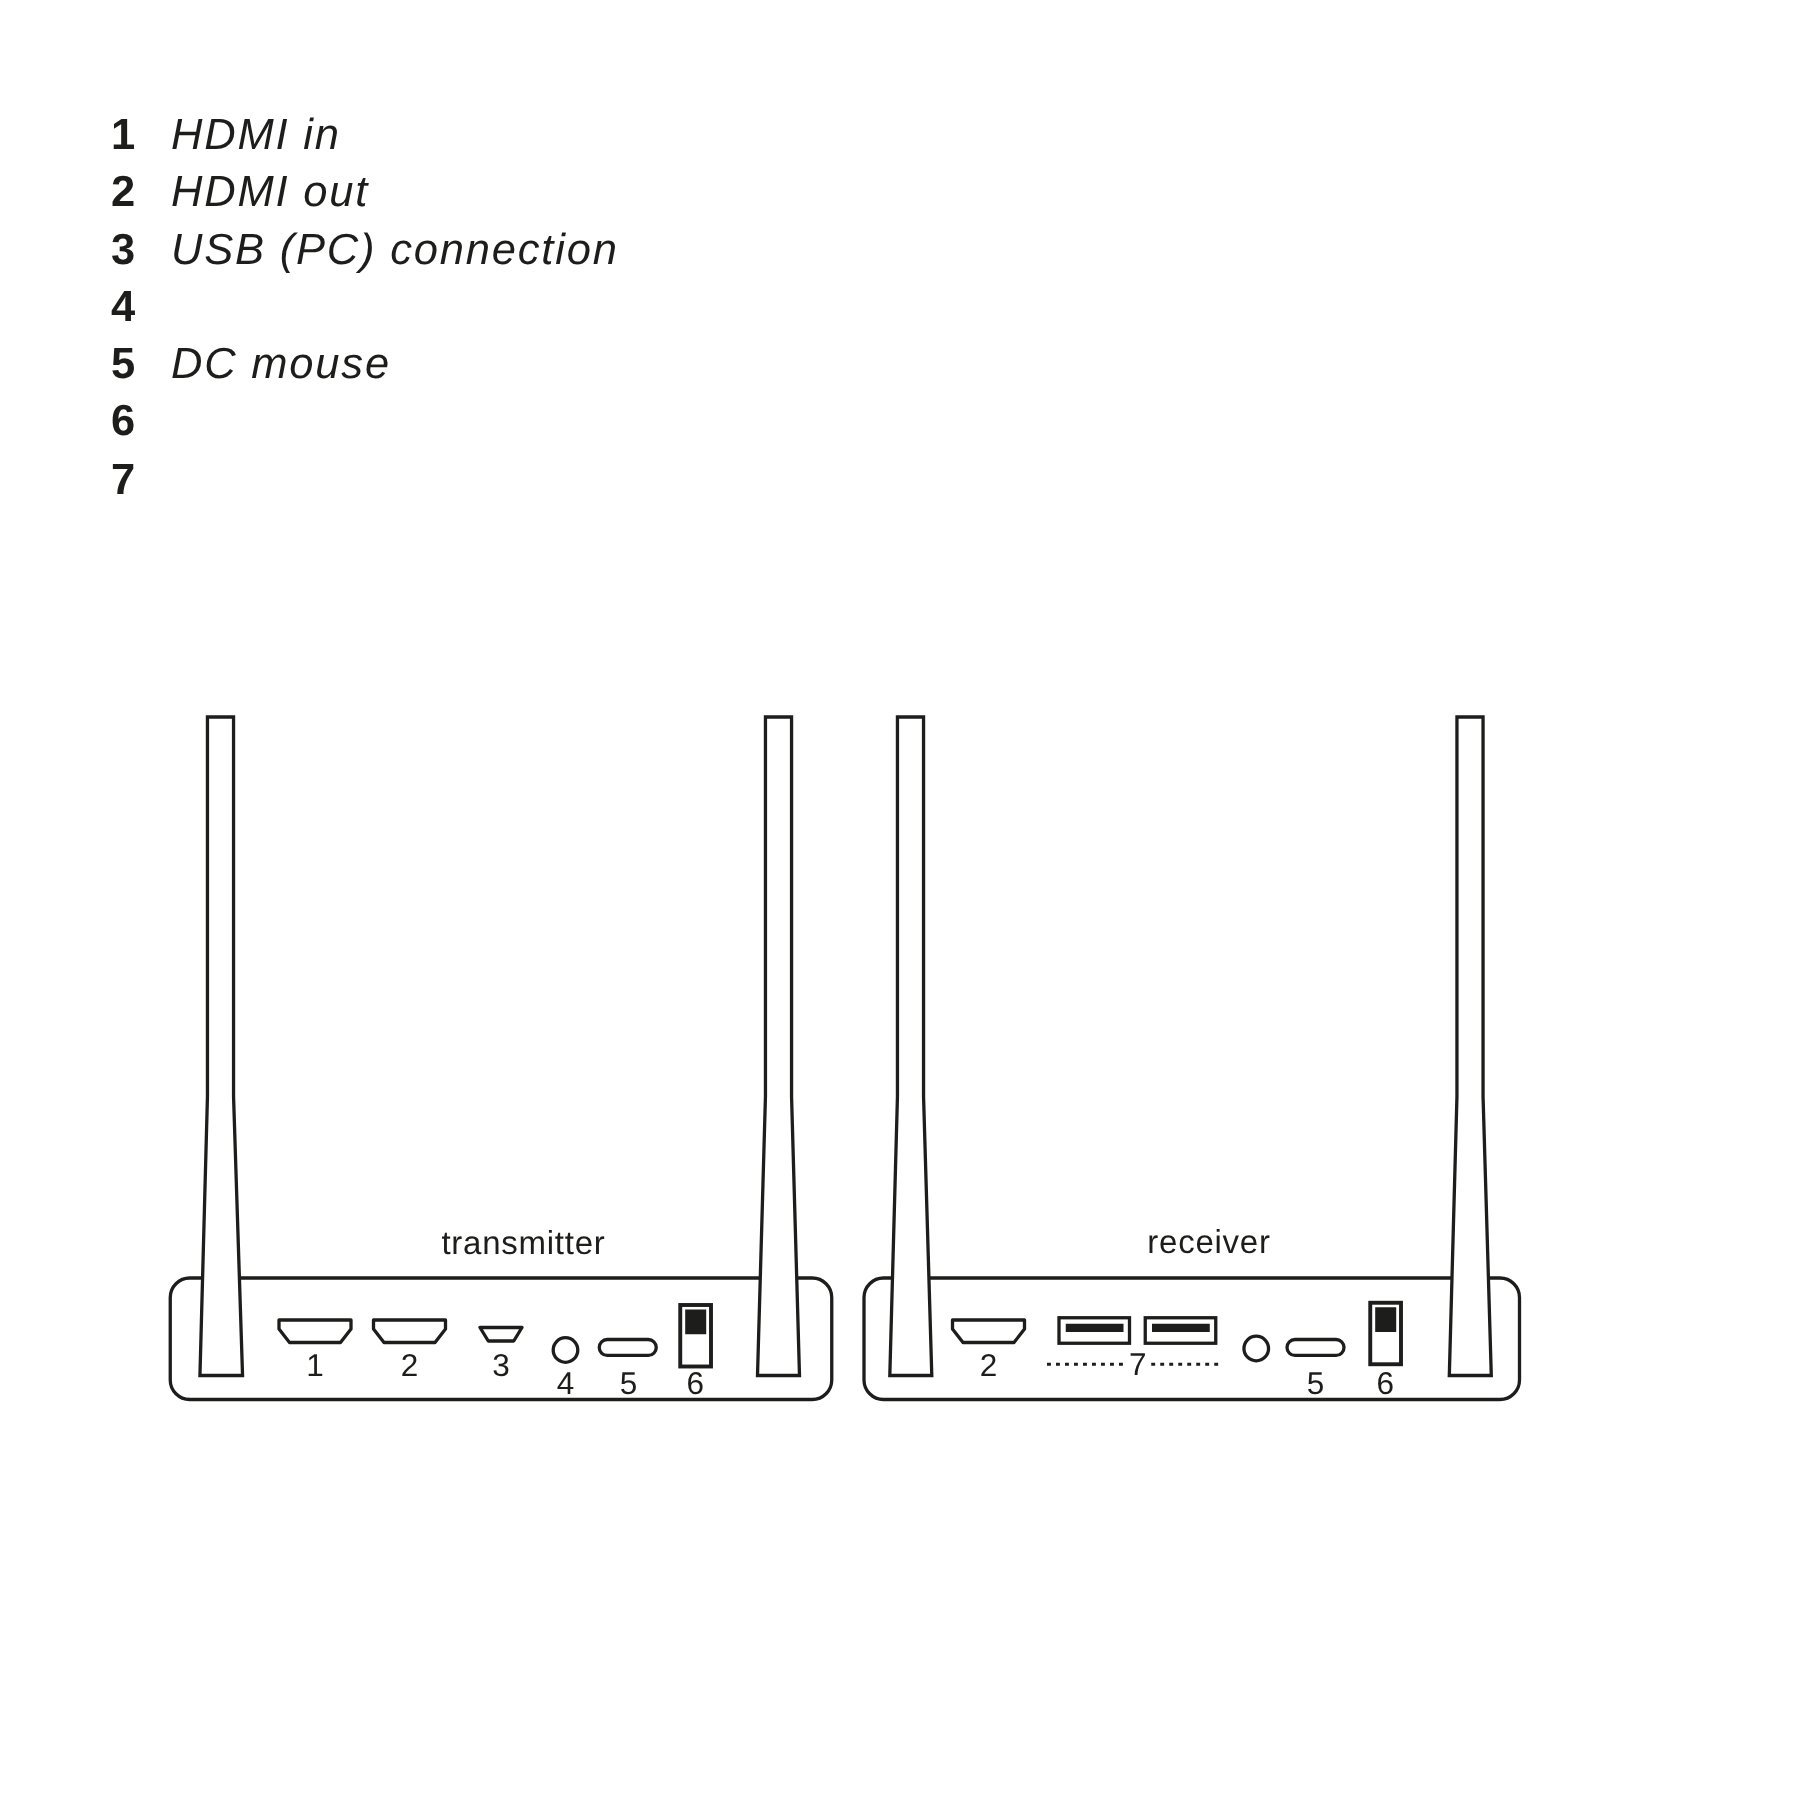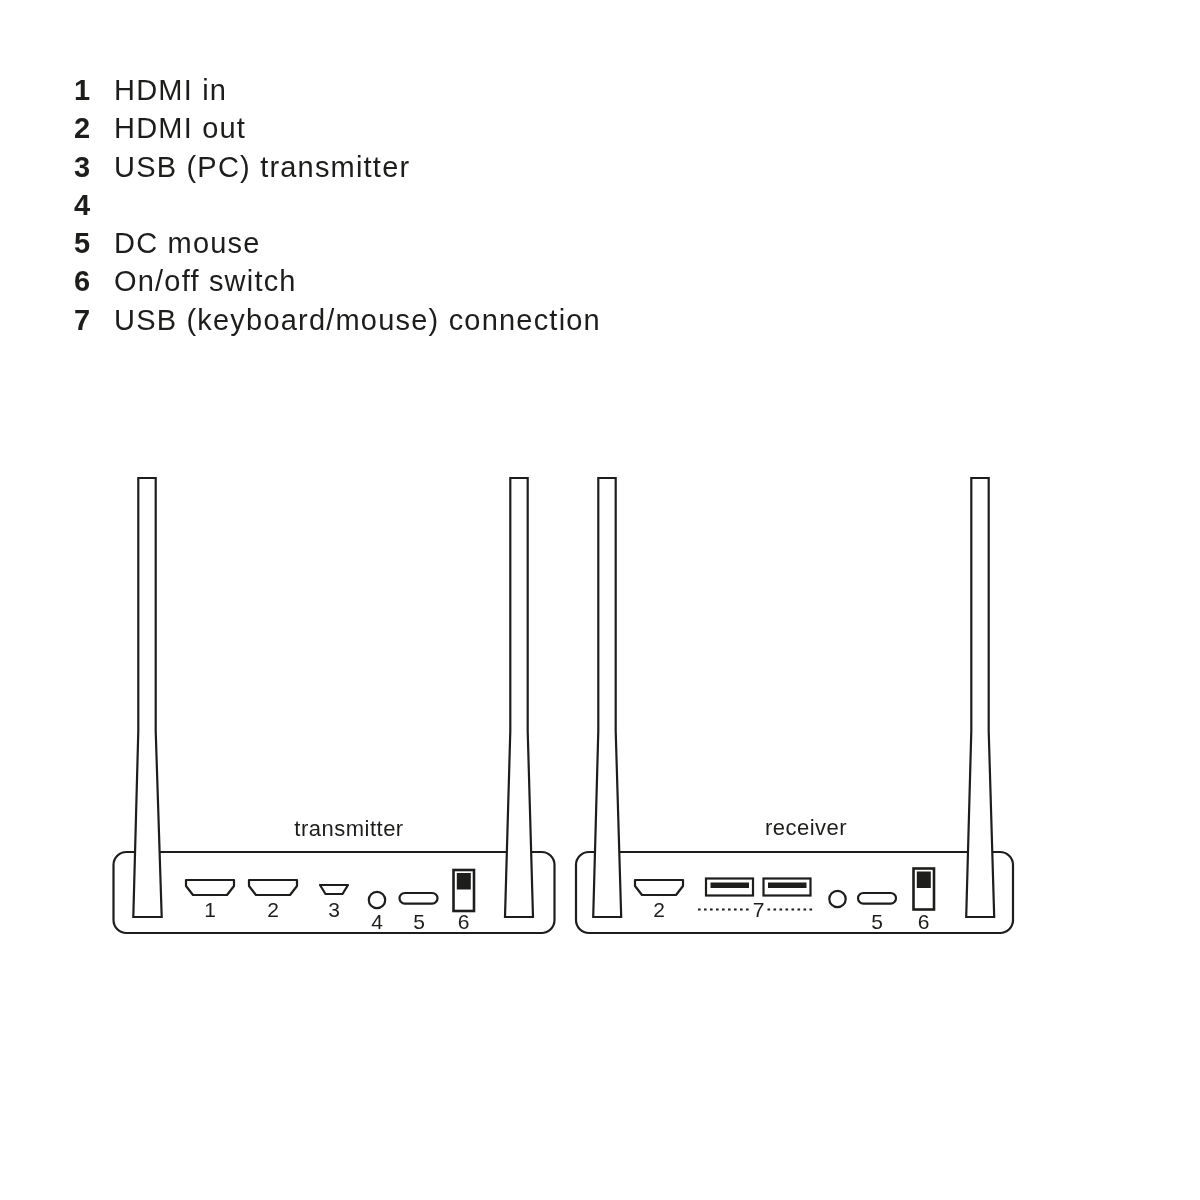--- a/index.html
+++ b/index.html
@@ -37,6 +37,7 @@
   }
   .legend-label {
     font-weight: 400;
+    font-style: italic;
   }
   #diagram {
     position: absolute;

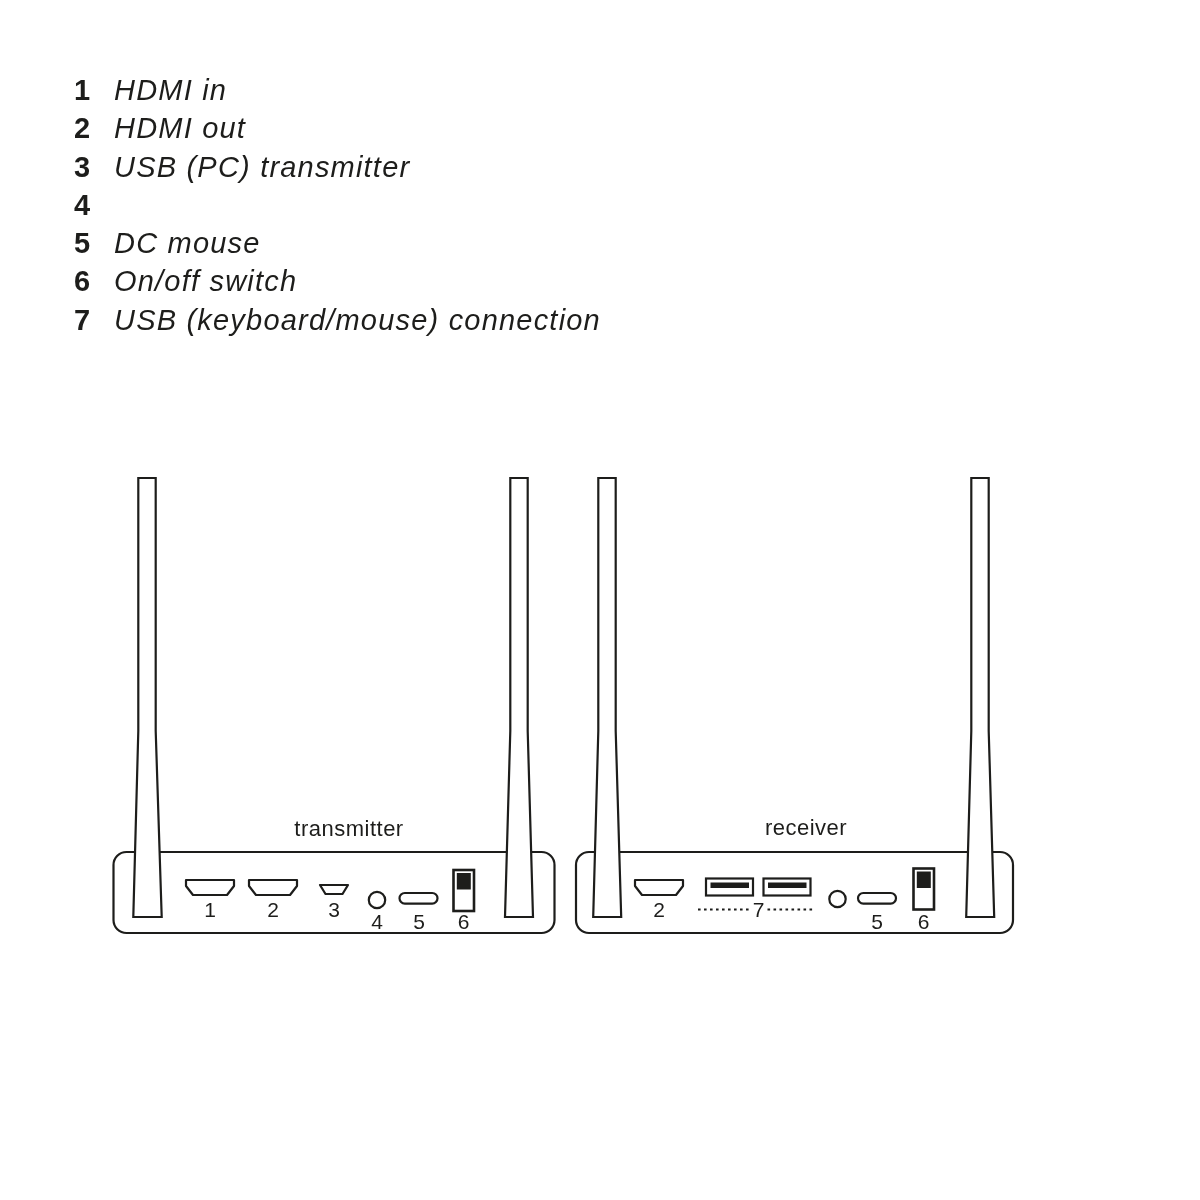--- a/index.html
+++ b/index.html
@@ -92,7 +92,7 @@
     </div>
     <div class="legend-row">
       <span class="legend-num">3</span>
-      <span class="legend-label">USB (PC) transmitter</span>
+      <span class="legend-label">USB (PC) connection</span>
     </div>
     <div class="legend-row">
       <span class="legend-num">4</span>

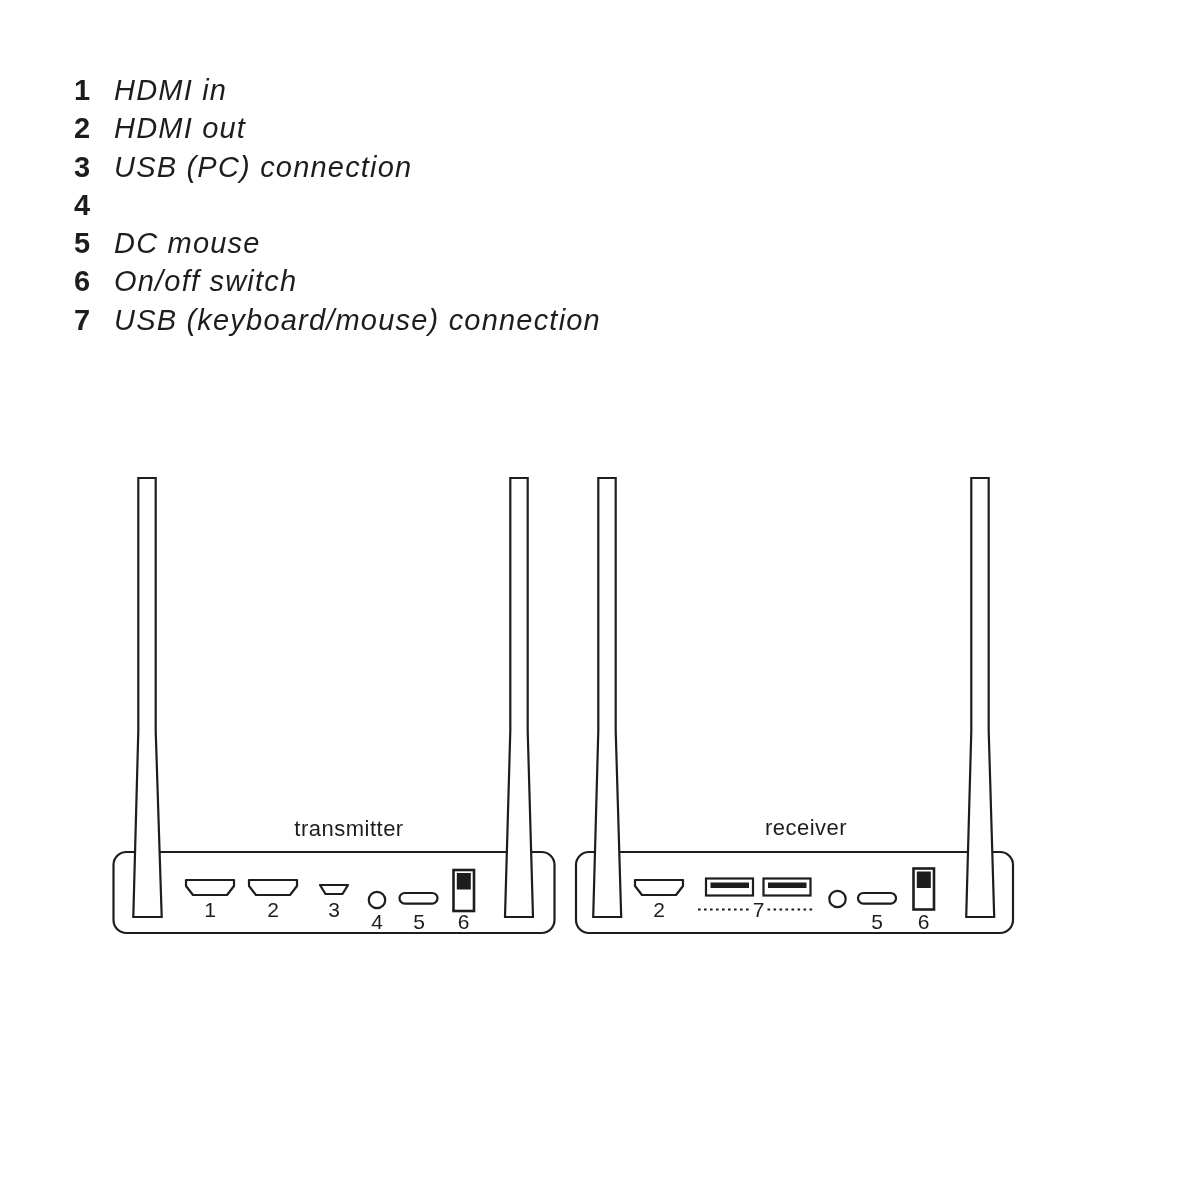--- a/index.html
+++ b/index.html
@@ -103,7 +103,6 @@
     </div>
     <div class="legend-row">
       <span class="legend-num">6</span>
-      <span class="legend-label">On/off switch</span>
     </div>
     <div class="legend-row">
       <span class="legend-num">7</span>

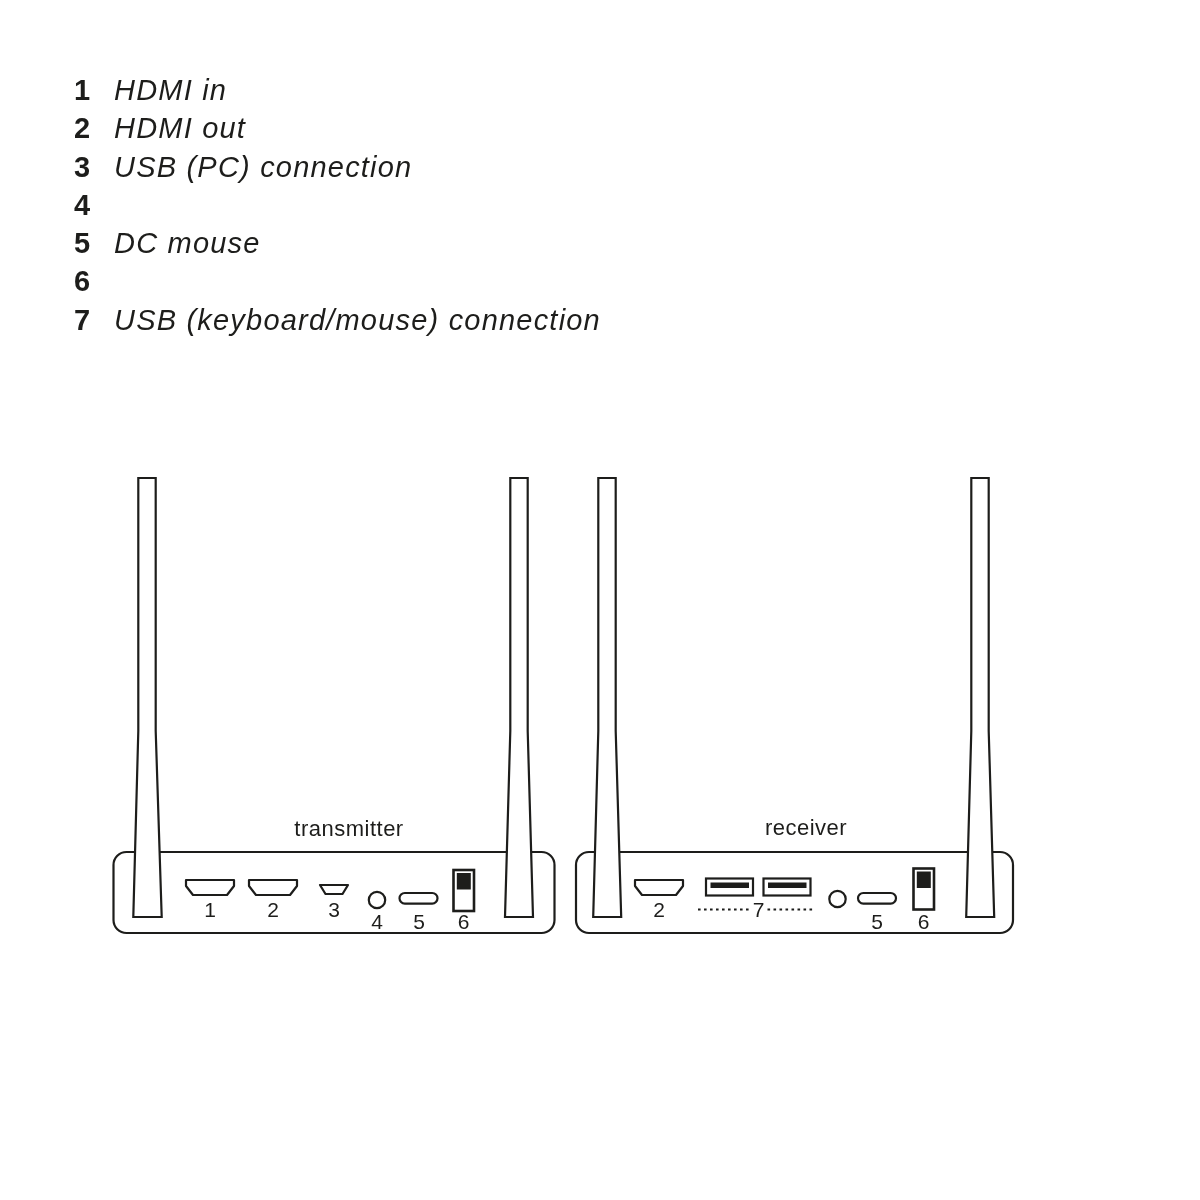--- a/index.html
+++ b/index.html
@@ -106,7 +106,6 @@
     </div>
     <div class="legend-row">
       <span class="legend-num">7</span>
-      <span class="legend-label">USB (keyboard/mouse) connection</span>
     </div>
   </div>
 

